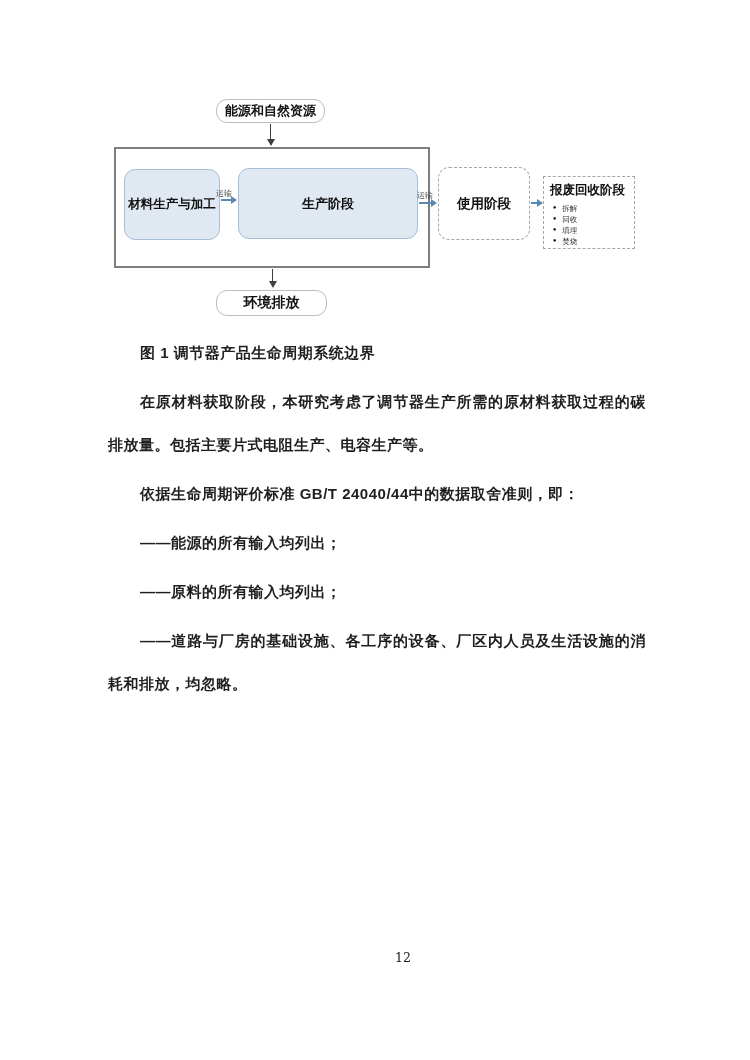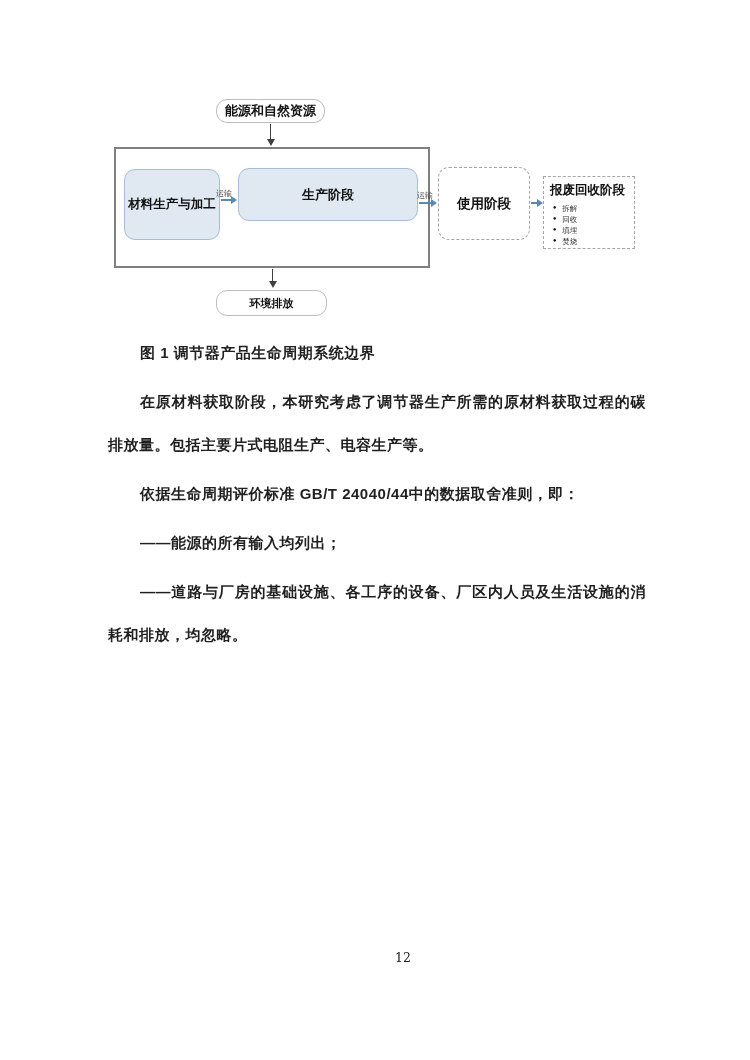--- a/index.html
+++ b/index.html
@@ -64,7 +64,7 @@
     <div class="dg hline" style="left:221px;top:199px;width:11px;"></div>
     <div class="dg hhead" style="left:231px;top:196px;"></div>
 
-    <div class="dg flow-box fill-box" style="left:238px;top:168px;width:180px;height:53px;font-size:13px;">
+    <div class="dg flow-box fill-box" style="left:238px;top:168px;width:180px;height:71px;font-size:13px;">
       <span>生产阶段</span>
     </div>
 

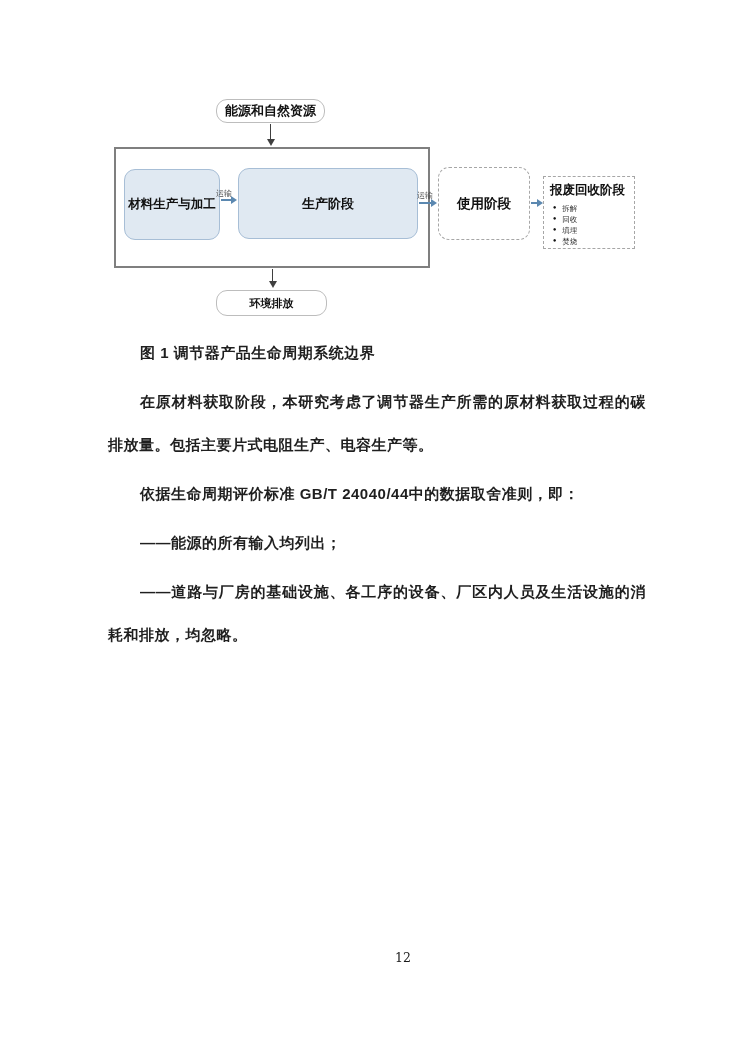--- a/index.html
+++ b/index.html
@@ -104,7 +104,7 @@
     <div class="dg vline" style="left:272px;top:269px;height:13px;"></div>
     <div class="dg vhead" style="left:269px;top:281px;"></div>
 
-    <div class="dg flow-box thin-border" style="left:216px;top:290px;width:111px;height:26px;font-size:11px;">
+    <div class="dg flow-box thin-border" style="left:216px;top:290px;width:111px;height:26px;font-size:14px;">
       <span>环境排放</span>
     </div>
 

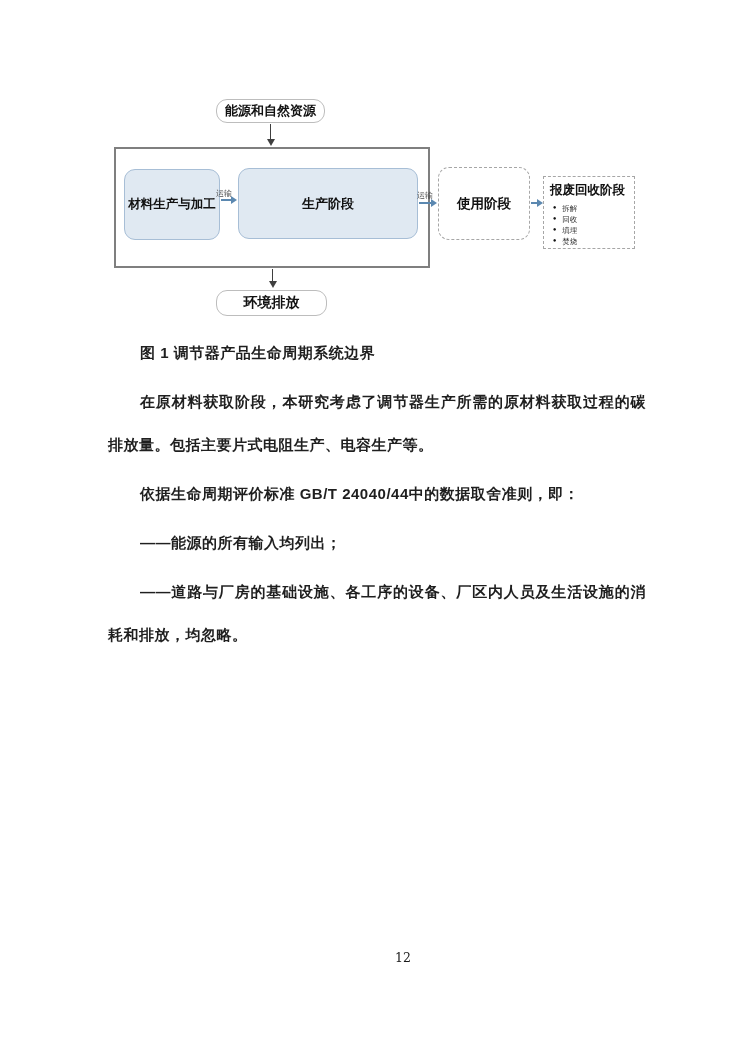--- a/index.html
+++ b/index.html
@@ -115,6 +115,7 @@
     <p>在原材料获取阶段，本研究考虑了调节器生产所需的原材料获取过程的碳排放量。包括主要片式电阻生产、电容生产等。</p>
     <p>依据生命周期评价标准 GB/T 24040/44中的数据取舍准则，即：</p>
     <p>——能源的所有输入均列出；</p>
+    <p>——原料的所有输入均列出；</p>
     <p>——道路与厂房的基础设施、各工序的设备、厂区内人员及生活设施的消耗和排放，均忽略。</p>
   </div>
 

